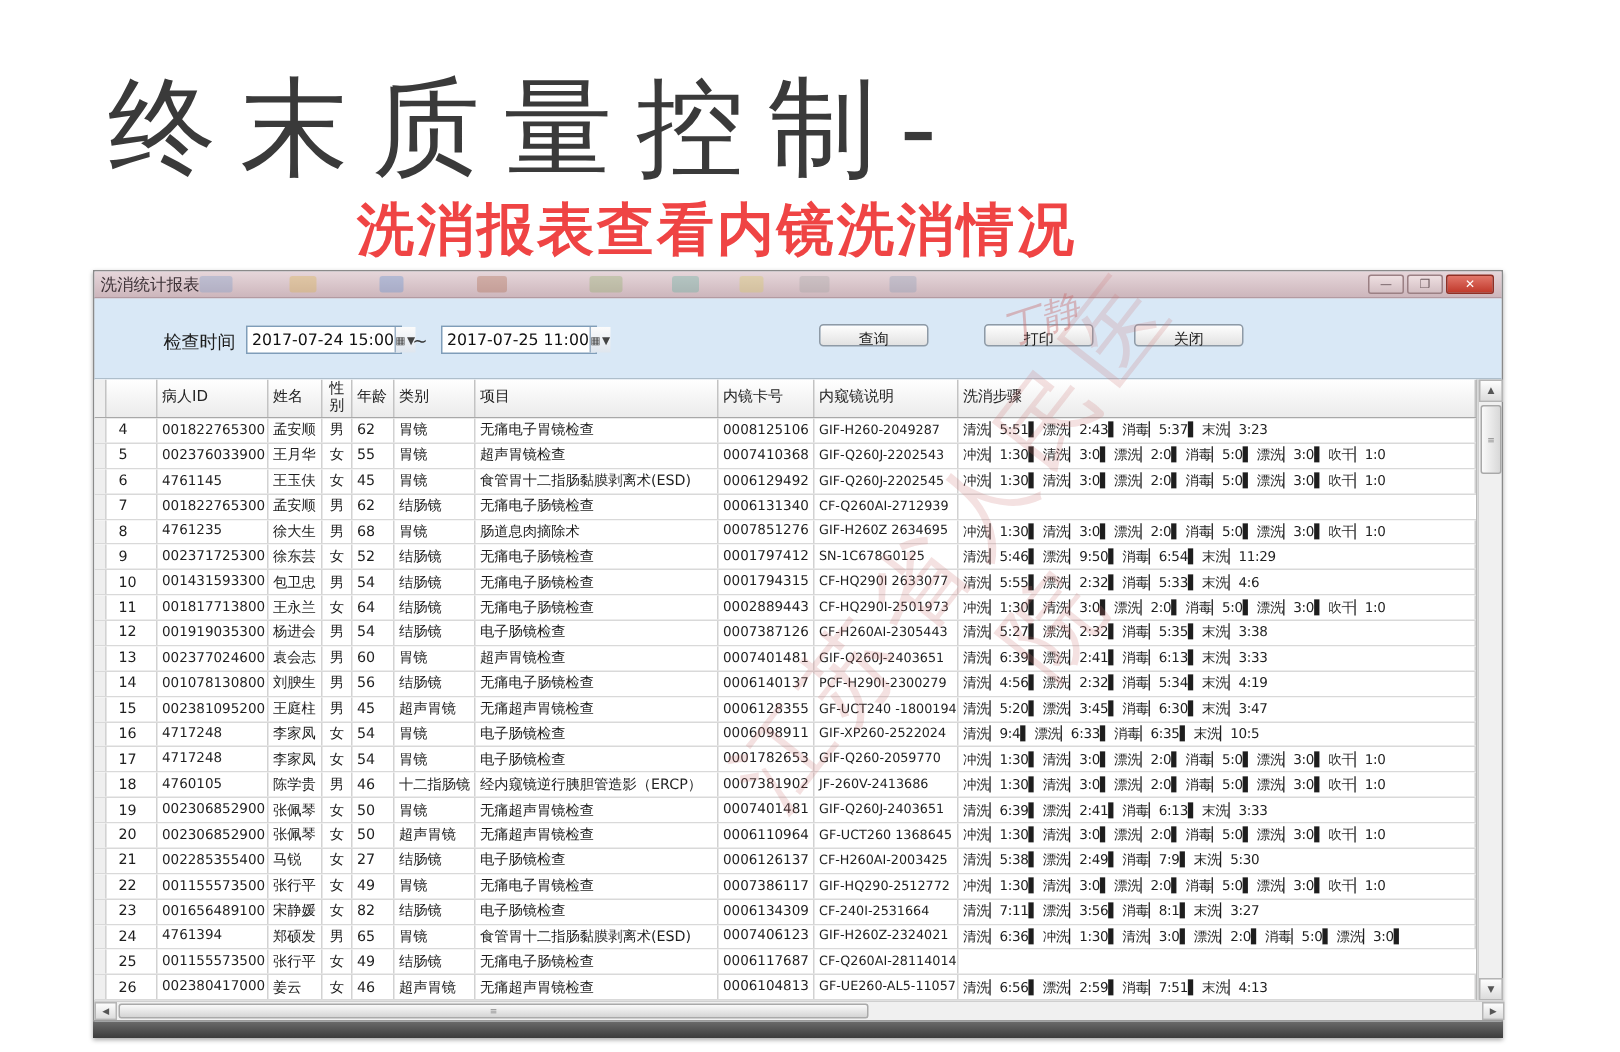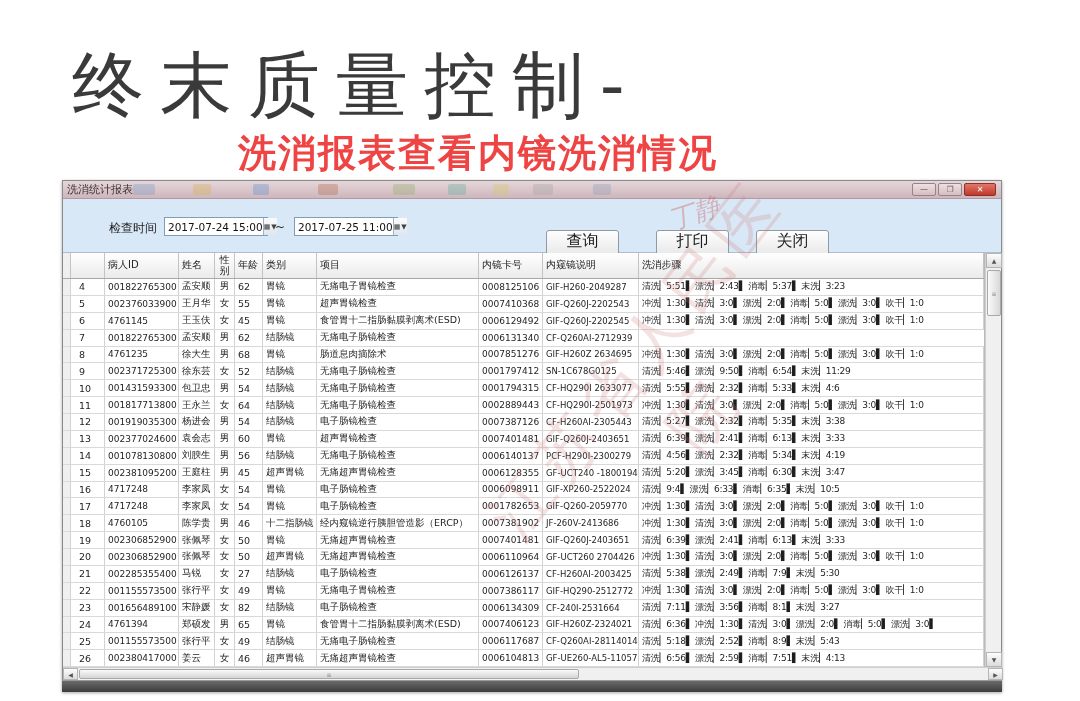--- a/index.html
+++ b/index.html
@@ -44,8 +44,8 @@
   .drop { width:19px; height:17px; background:linear-gradient(#fbfbfb,#dfe6ee); border-left:1px solid #9eb2c6;
           font-size:7px; color:#444; display:flex; align-items:center; justify-content:center; gap:1px; }
   .tb-sep { position:absolute; left:212px; top:21px; font-size:12px; color:#333; }
-  .btn { position:absolute; top:31px; width:73px; height:33px; border:1px solid #8e9aa6; border-radius:3px;
-         background:linear-gradient(#fefefe,#e2e2e2); font-size:16px; color:#1c1c1c;
+  .btn { position:absolute; top:17px; width:73px; height:15px; border:1px solid #8e9aa6; border-radius:3px;
+         background:linear-gradient(#fefefe,#e2e2e2); font-size:10px; color:#1c1c1c;
          text-align:center; line-height:19px; }
 
   

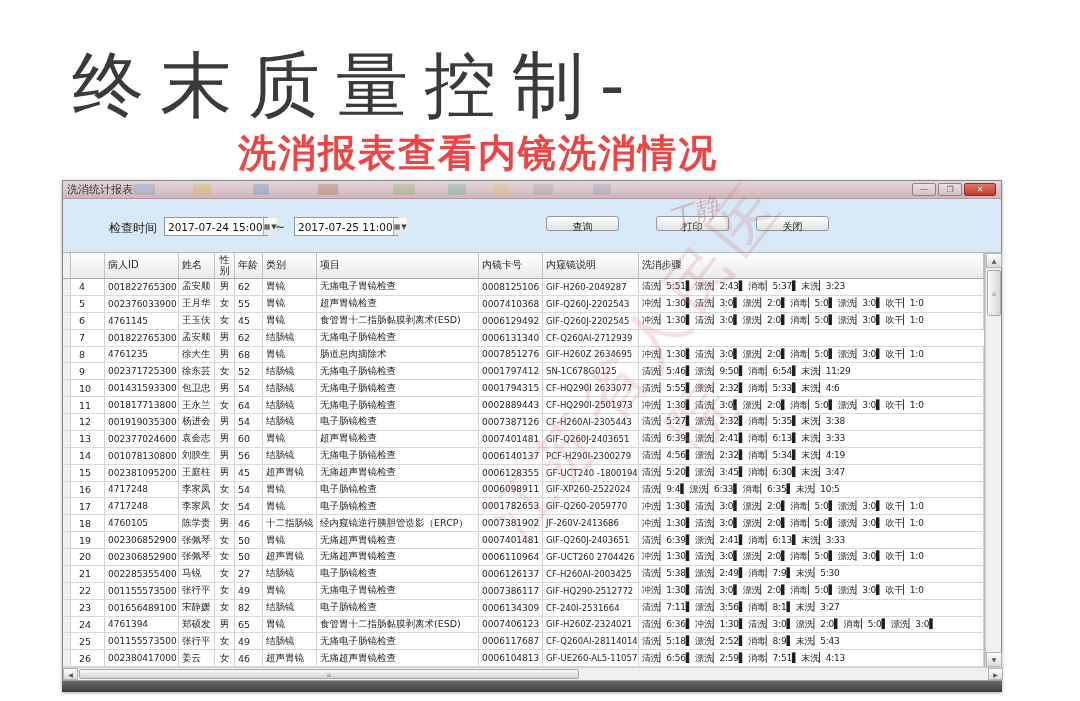--- a/index.html
+++ b/index.html
@@ -372,7 +372,7 @@
             <div class="cell c-type">超声胃镜</div>
             <div class="cell c-project">无痛超声胃镜检查</div>
             <div class="cell c-card">0006110964</div>
-            <div class="cell c-scope">GF-UCT260  2704426</div>
+            <div class="cell c-scope">GF-UCT260  1368645</div>
             <div class="cell c-steps">冲洗▏1:30▌ 清洗▏3:0▌ 漂洗▏2:0▌ 消毒▏5:0▌ 漂洗▏3:0▌ 吹干▏1:0</div>
           </div>
           <div class="g-row">

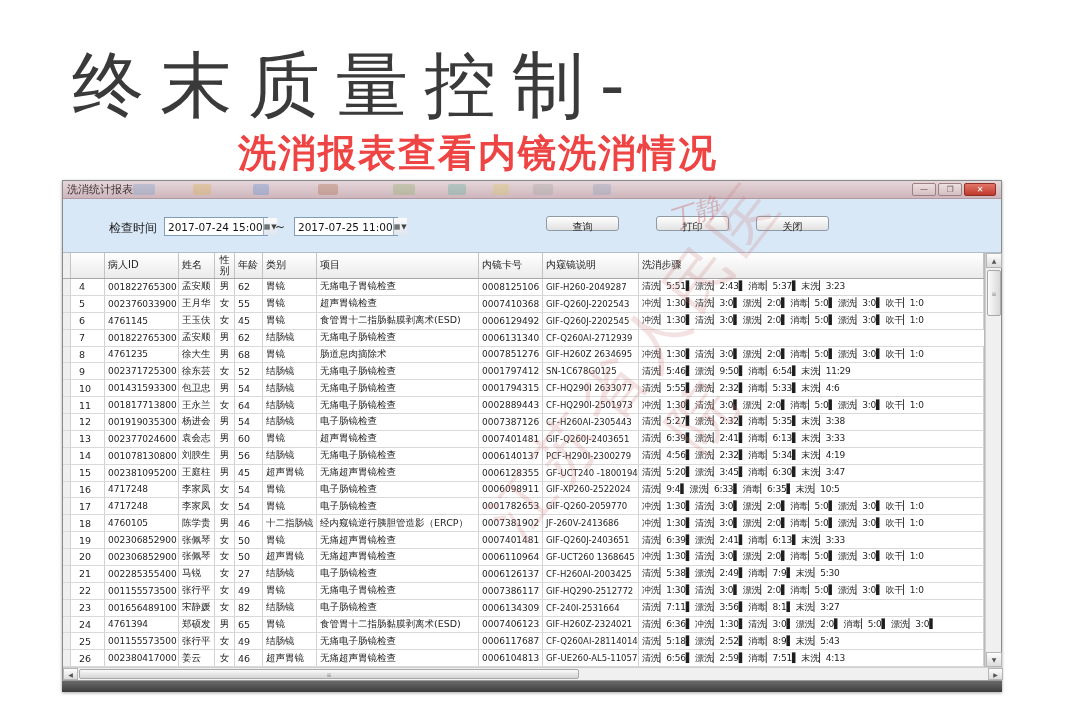--- a/index.html
+++ b/index.html
@@ -438,7 +438,6 @@
             <div class="cell c-project">无痛电子肠镜检查</div>
             <div class="cell c-card">0006117687</div>
             <div class="cell c-scope">CF-Q260AI-28114014</div>
-            <div class="cell c-steps">清洗▏5:18▌ 漂洗▏2:52▌ 消毒▏8:9▌ 末洗▏5:43</div>
           </div>
           <div class="g-row">
             <div class="cell c-ind"></div>

